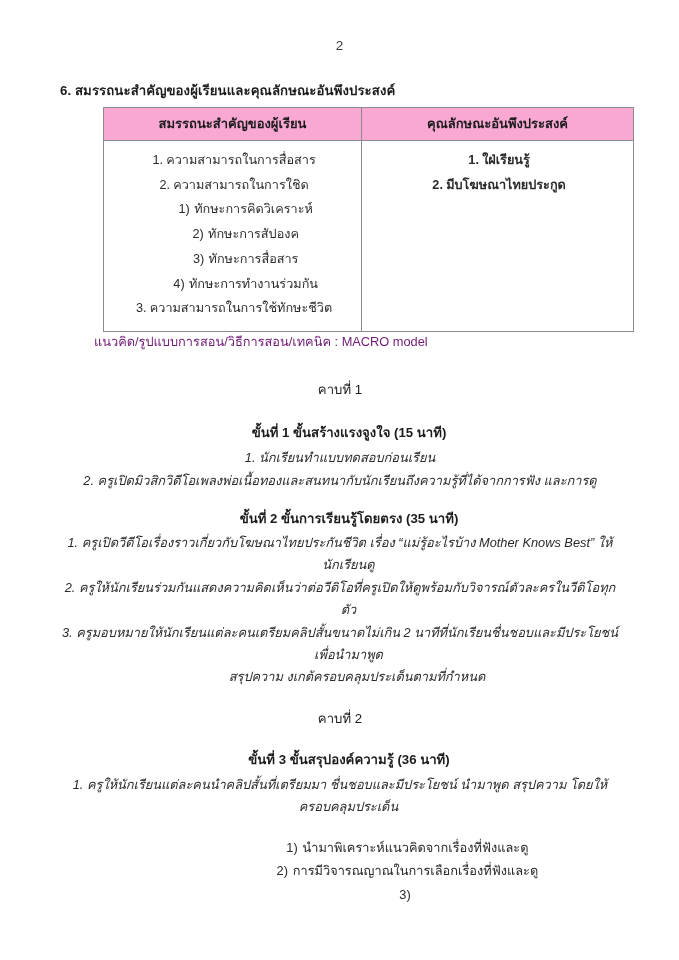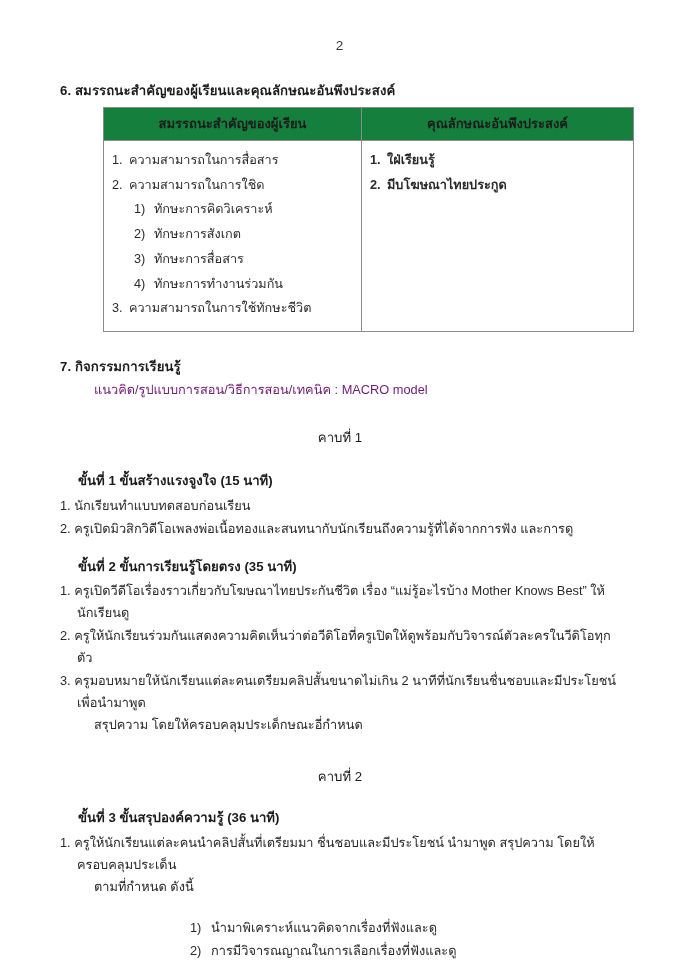--- a/index.html
+++ b/index.html
@@ -82,7 +82,7 @@
     padding: 0;
   }
   .comp-table th {
-    background: #15803d;
+    background: #f9a8d4;
     font-family: "Liberation Sans", sans-serif;
     font-weight: bold;
     font-size: 13px;

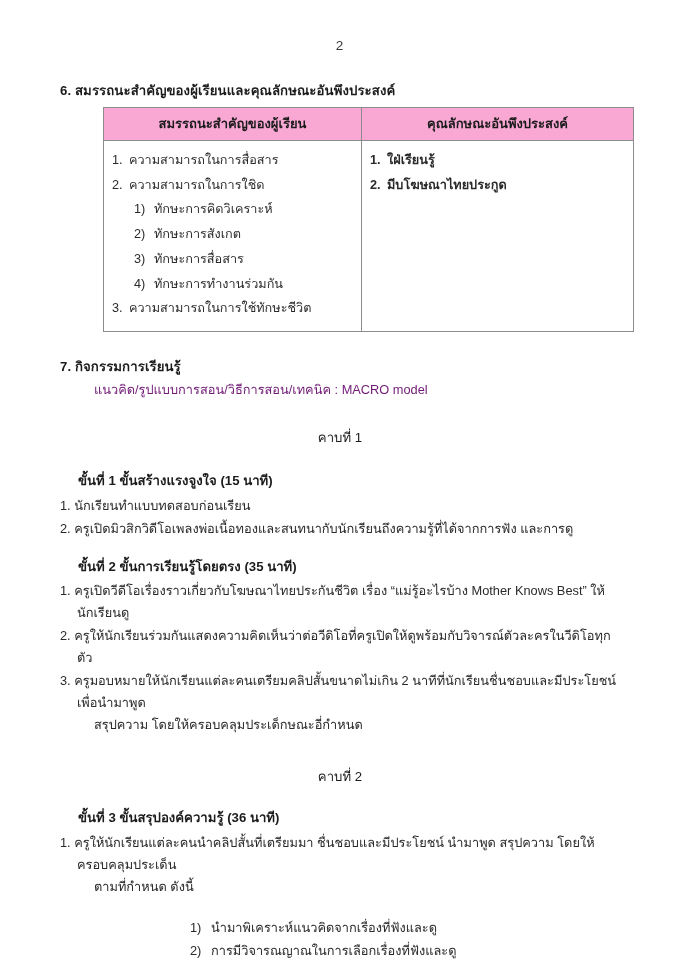--- a/index.html
+++ b/index.html
@@ -103,6 +103,7 @@
     list-style: none;
     margin: 0;
     padding: 0;
+    text-align: center;
   }
   .cell-list li {
     line-height: 1.95;

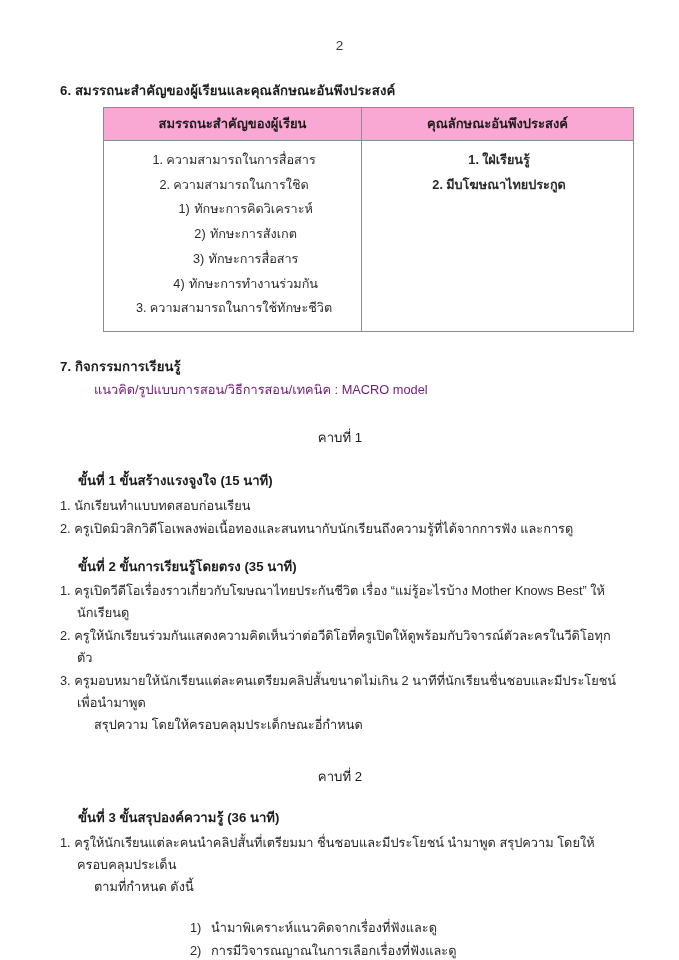--- a/index.html
+++ b/index.html
@@ -205,7 +205,7 @@
               <li><span class="num">1.</span><span>ความสามารถในการสื่อสาร</span></li>
               <li><span class="num">2.</span><span>ความสามารถในการใชิด</span></li>
               <li class="sub"><span class="num">1)</span><span>ทักษะการคิดวิเคราะห์</span></li>
-              <li class="sub"><span class="num">2)</span><span>ทักษะการสังเกต</span></li>
+              <li class="sub"><span class="num">2)</span><span>ทักษะการสัปองค</span></li>
               <li class="sub"><span class="num">3)</span><span>ทักษะการสื่อสาร</span></li>
               <li class="sub"><span class="num">4)</span><span>ทักษะการทำงานร่วมกัน</span></li>
               <li><span class="num">3.</span><span>ความสามารถในการใช้ทักษะชีวิต</span></li>

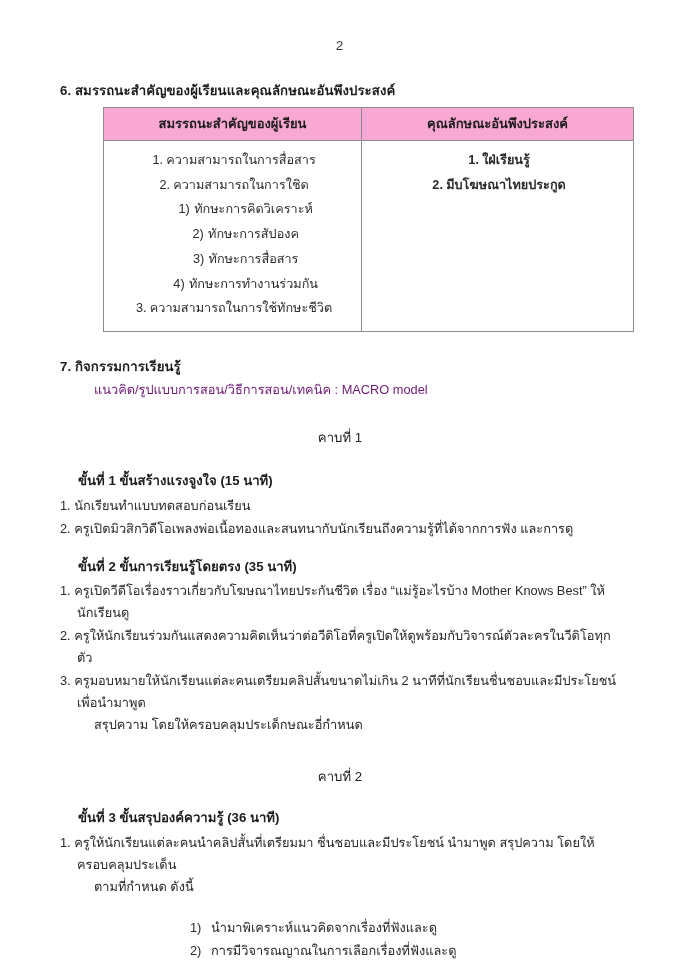--- a/index.html
+++ b/index.html
@@ -221,7 +221,6 @@
       </tbody>
     </table>
 
-    <h2 class="section-heading s7">7. กิจกรรมการเรียนรู้</h2>
     <p class="sub-note">แนวคิด/รูปแบบการสอน/วิธีการสอน/เทคนิค : MACRO model</p>
 
     <div class="period">คาบที่ 1</div>

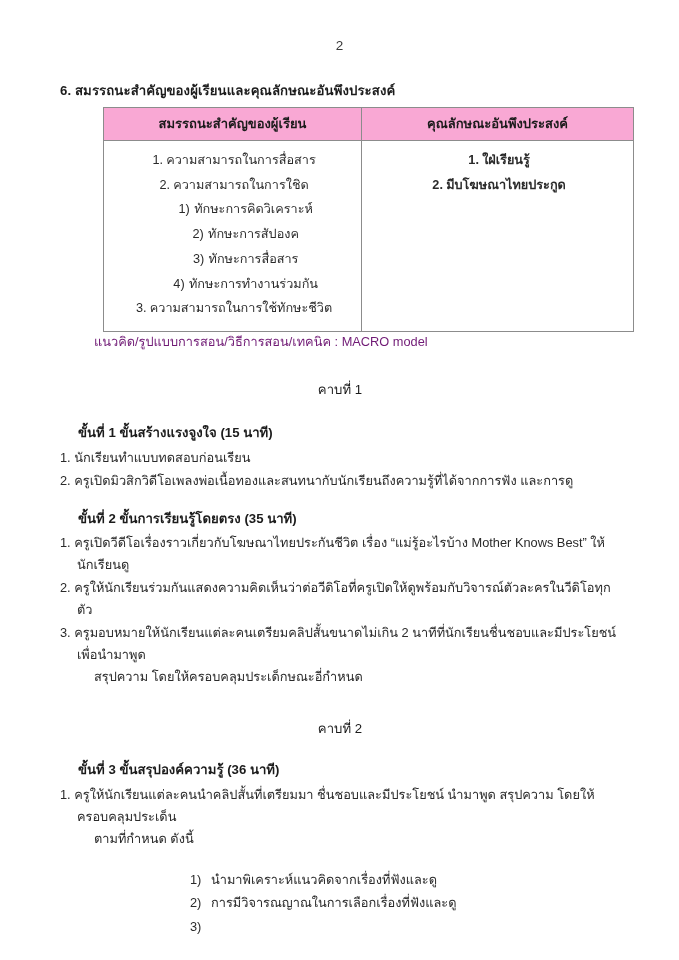--- a/index.html
+++ b/index.html
@@ -177,7 +177,7 @@
     width: 21px;
   }
 
-  .step-block { margin-top: 16px; }
+  .step-block { margin-top: 16px; text-align: center; }
   .step-block.first { margin-top: 22px; }
 </style>
 </head>

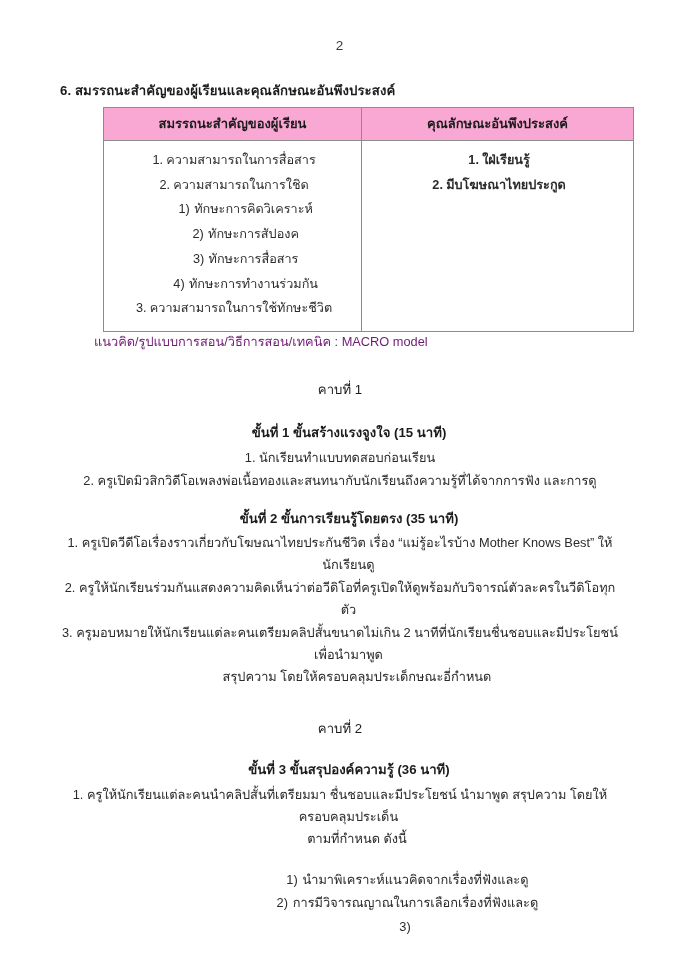--- a/index.html
+++ b/index.html
@@ -145,6 +145,7 @@
     list-style: none;
     margin: 0 0 18px 0;
     padding: 0;
+    font-style: italic;
   }
   .step-list li {
     font-family: "Liberation Sans", sans-serif;

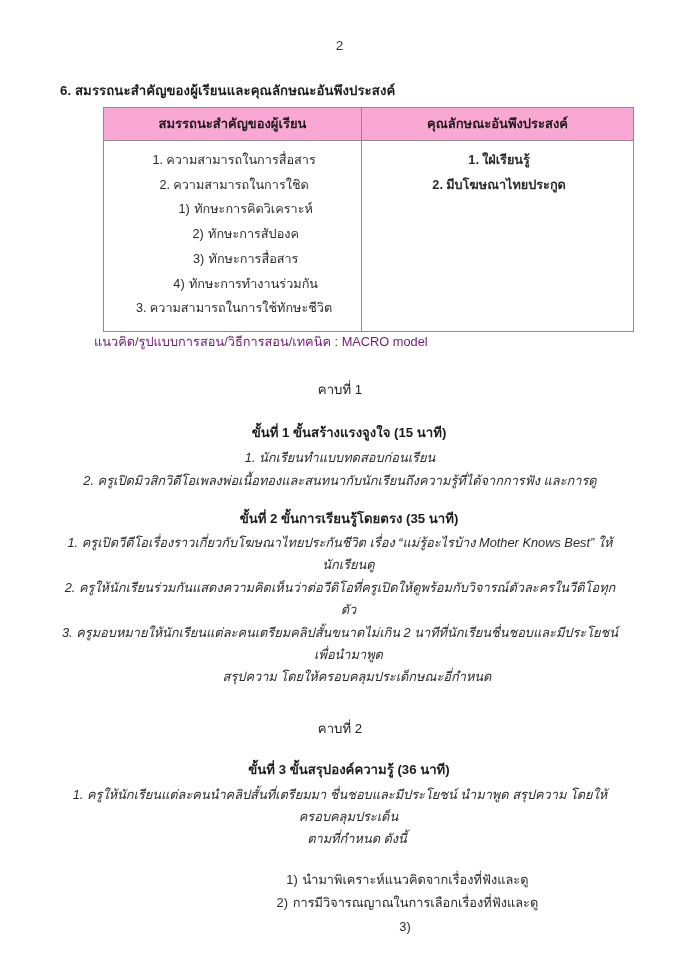--- a/index.html
+++ b/index.html
@@ -239,7 +239,7 @@
       <ul class="step-list">
         <li><span>1.</span> <span>ครูเปิดวีดีโอเรื่องราวเกี่ยวกับโฆษณาไทยประกันชีวิต เรื่อง “แม่รู้อะไรบ้าง Mother Knows Best” ให้นักเรียนดู</span></li>
         <li><span>2.</span> <span>ครูให้นักเรียนร่วมกันแสดงความคิดเห็นว่าต่อวีดิโอที่ครูเปิดให้ดูพร้อมกับวิจารณ์ตัวละครในวีดิโอทุกตัว</span></li>
-        <li><span>3.</span> <span>ครูมอบหมายให้นักเรียนแต่ละคนเตรียมคลิปสั้นขนาดไม่เกิน 2 นาทีที่นักเรียนชื่นชอบและมีประโยชน์ เพื่อนำมาพูด</span><span class="cont">สรุปความ โดยให้ครอบคลุมประเด็กษณะอี่กำหนด</span></li>
+        <li><span>3.</span> <span>ครูมอบหมายให้นักเรียนแต่ละคนเตรียมคลิปสั้นขนาดไม่เกิน 2 นาทีที่นักเรียนชื่นชอบและมีประโยชน์ เพื่อนำมาพูด</span><span class="cont">สรุปความ งเกต้ครอบคลุมประเด็นตามที่กำหนด</span></li>
       </ul>
     </div>
 

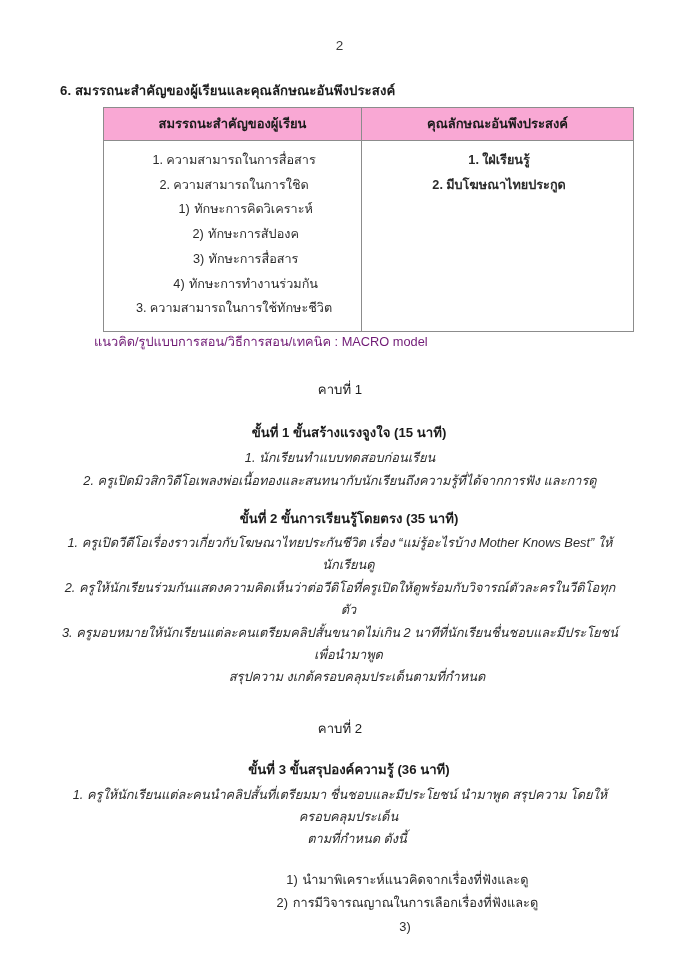--- a/index.html
+++ b/index.html
@@ -129,7 +129,7 @@
     color: #1b1b1b;
     margin: 28px 0 24px 0;
   }
-  .period.p2 { margin: 30px 0 22px 0; }
+  .period.p2 { margin: 20px 0 22px 0; }
 
   
   .step-title {

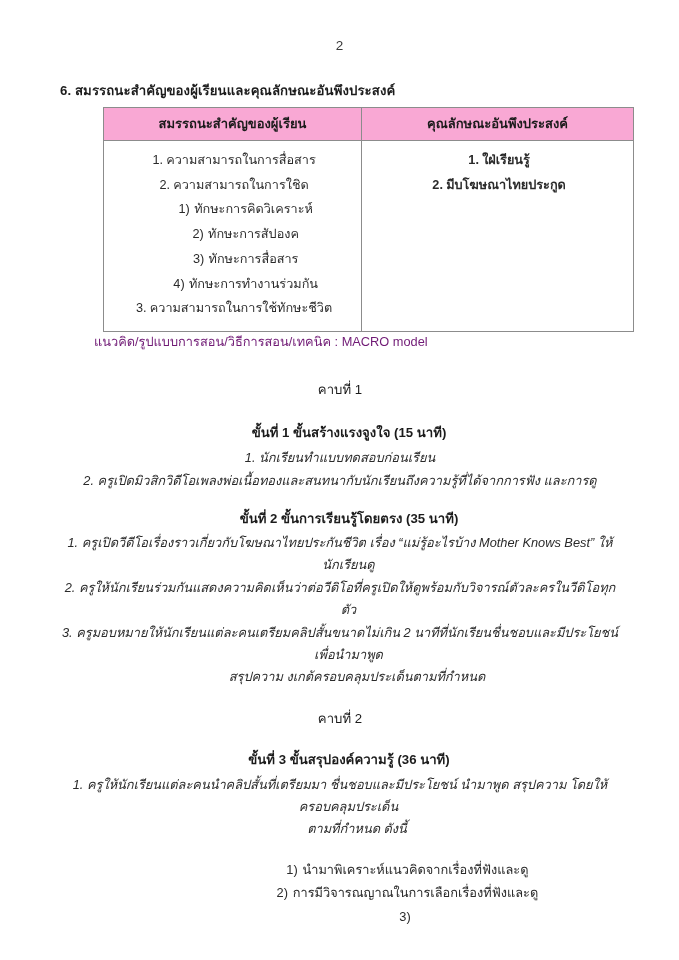--- a/index.html
+++ b/index.html
@@ -248,7 +248,7 @@
     <div class="step-block">
       <div class="step-title">ขั้นที่ 3 ขั้นสรุปองค์ความรู้ (36 นาที)</div>
       <ul class="step-list">
-        <li><span>1.</span> <span>ครูให้นักเรียนแต่ละคนนำคลิปสั้นที่เตรียมมา ชื่นชอบและมีประโยชน์ นำมาพูด สรุปความ โดยให้ครอบคลุมประเด็น</span><span class="cont">ตามที่กำหนด ดังนี้</span></li>
+        <li><span>1.</span> <span>ครูให้นักเรียนแต่ละคนนำคลิปสั้นที่เตรียมมา ชื่นชอบและมีประโยชน์ นำมาพูด สรุปความ โดยให้ครอบคลุมประเด็น</span></li>
       </ul>
       <ul class="inner-list">
         <li><span class="num">1)</span><span>นำมาพิเคราะห์แนวคิดจากเรื่องที่ฟังและดู</span></li>

